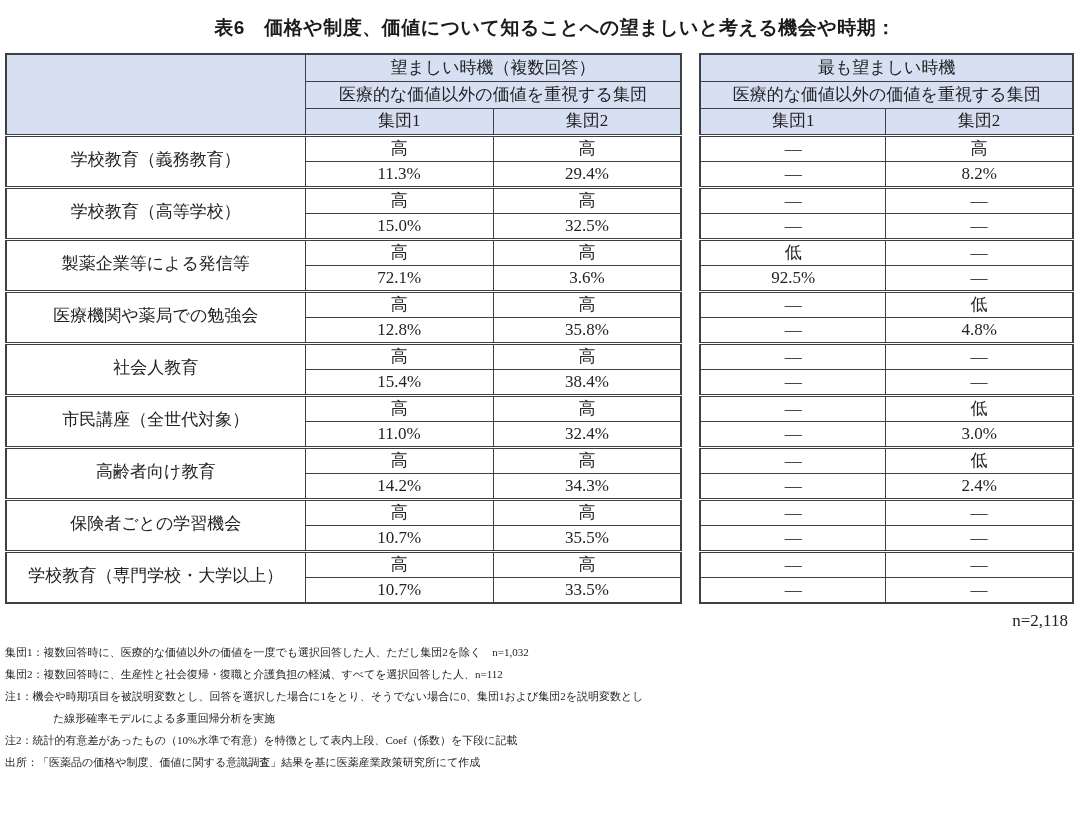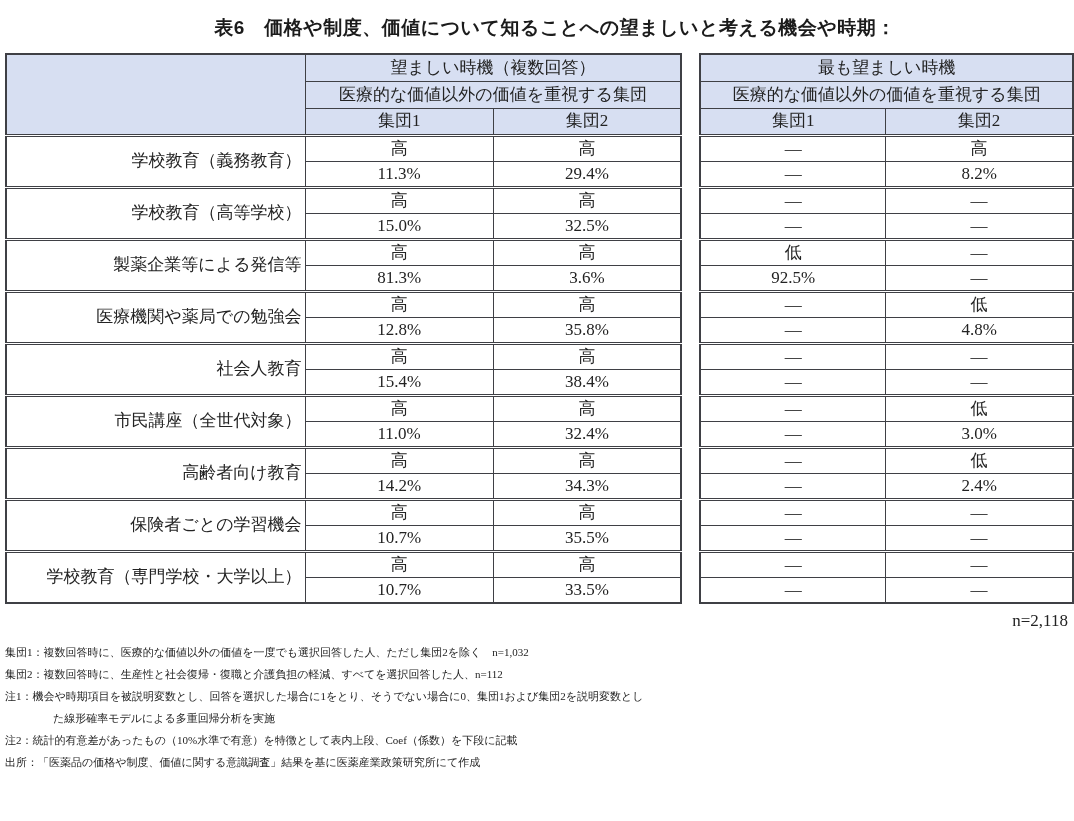--- a/index.html
+++ b/index.html
@@ -37,7 +37,7 @@
   tr.hdr3 td{border-bottom:3px double var(--bc);}
   td.label-head{background:var(--hdr-bg);}
   tr.cat td{border-top:3px double var(--bc);}
-  td.rl{text-align:right;padding-left:6px;}
+  td.rl{text-align:center;padding-left:6px;font-family:Liberation Mono, monospace;}
   td.c{text-align:center;}
   tr.subrow td{height:26px;}
   .n-total{

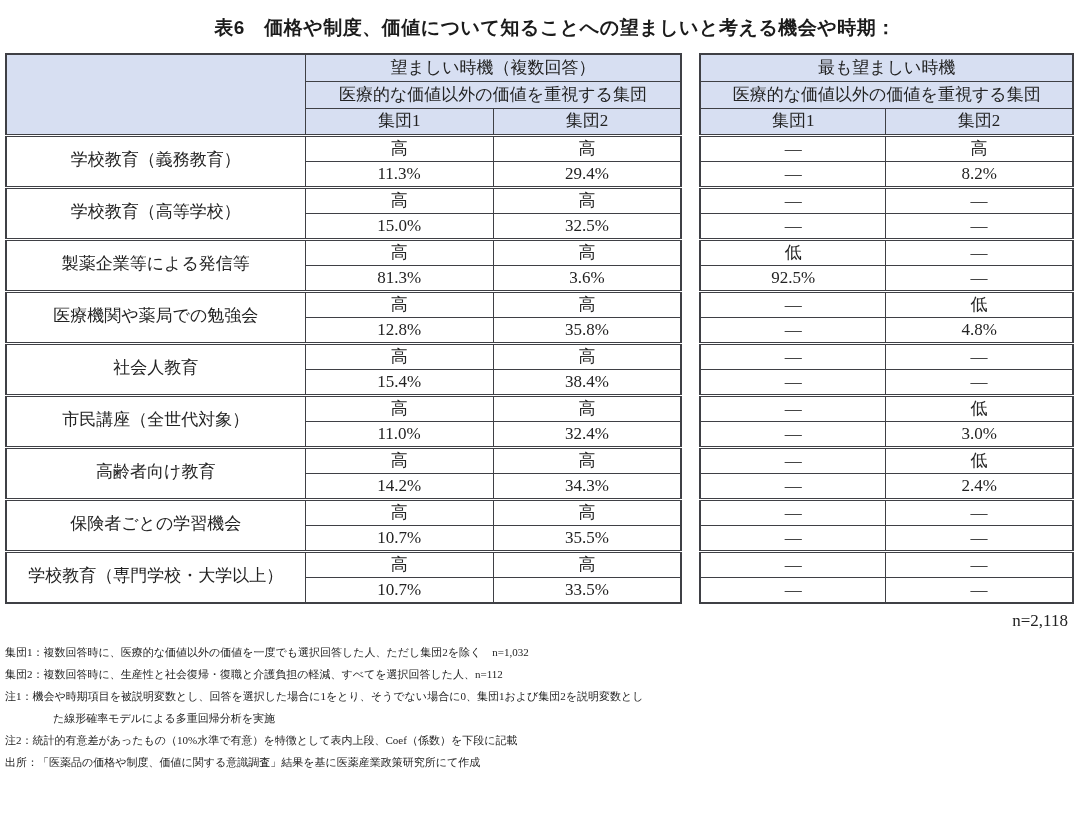--- a/index.html
+++ b/index.html
@@ -103,7 +103,7 @@
     <td class="c">高</td>
   </tr>
   <tr class="subrow">
-    <td class="c">81.3%</td>
+    <td class="c">72.1%</td>
     <td class="c">3.6%</td>
   </tr>
 

